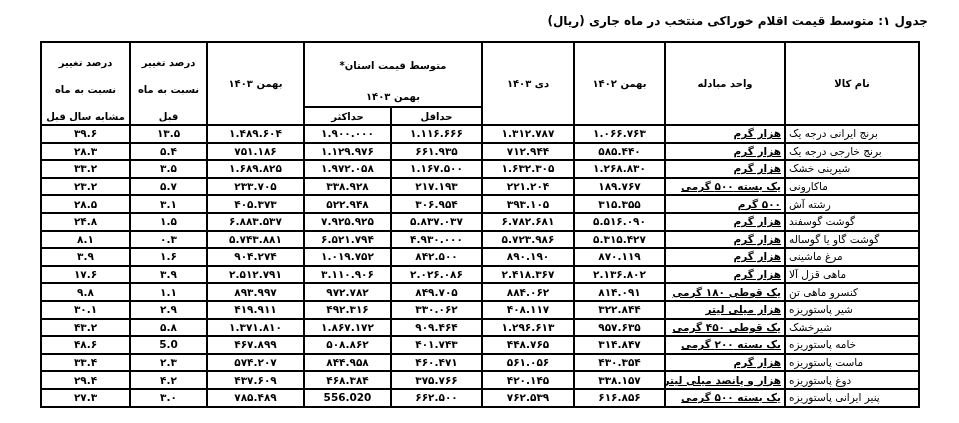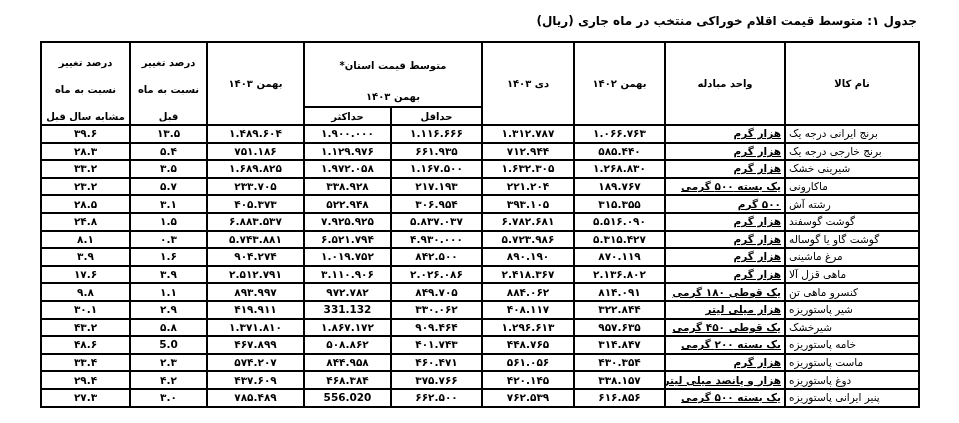--- a/index.html
+++ b/index.html
@@ -4,7 +4,7 @@
 <style>
   html, body { margin: 0; padding: 0; background: #ffffff; }
   body { width: 959px; height: 423px; position: relative; overflow: hidden; font-family: "DejaVu Sans", sans-serif; color: #000; }
-  .caption { position: absolute; right: 42px; top: 14px; font-size: 12px; font-weight: bold; direction: rtl; white-space: nowrap; }
+  .caption { position: absolute; right: 31px; top: 14px; font-size: 12px; font-weight: bold; direction: rtl; white-space: nowrap; }
   table.tbl { position: absolute; left: 40px; top: 41px; width: 878px; border-collapse: collapse; direction: rtl; table-layout: fixed; }
   table.tbl td, table.tbl th { border: 2px solid #000; padding: 0 3px; font-size: 10.5px; height: 15.6px; line-height: 15px; white-space: nowrap; overflow: hidden; }
   table.tbl th { font-weight: bold; font-size: 10px; text-align: center; }

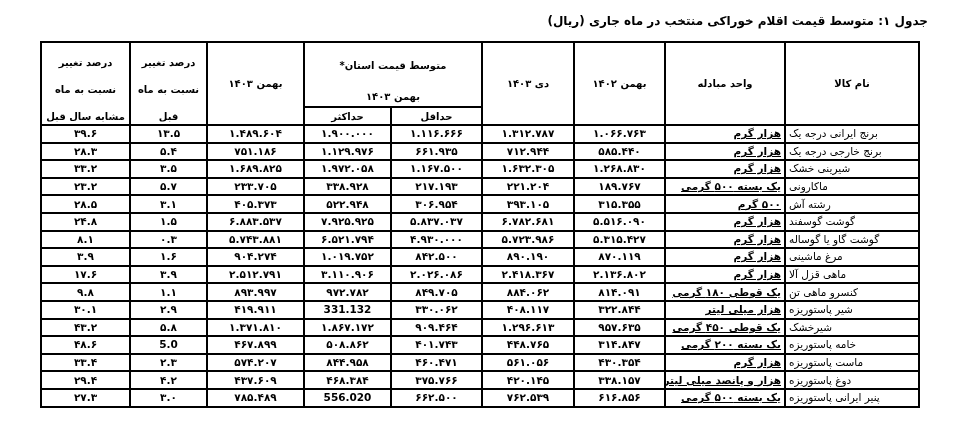--- a/index.html
+++ b/index.html
@@ -176,7 +176,7 @@
         <td class="num">۳۲۲.۸۴۴</td>
         <td class="num">۴۰۸.۱۱۷</td>
         <td class="num">۳۳۰.۰۶۲</td>
-        <td class="num">331.132</td>
+        <td class="num">۴۹۲.۳۱۶</td>
         <td class="num">۴۱۹.۹۱۱</td>
         <td class="num">۲.۹</td>
         <td class="num">۳۰.۱</td>

